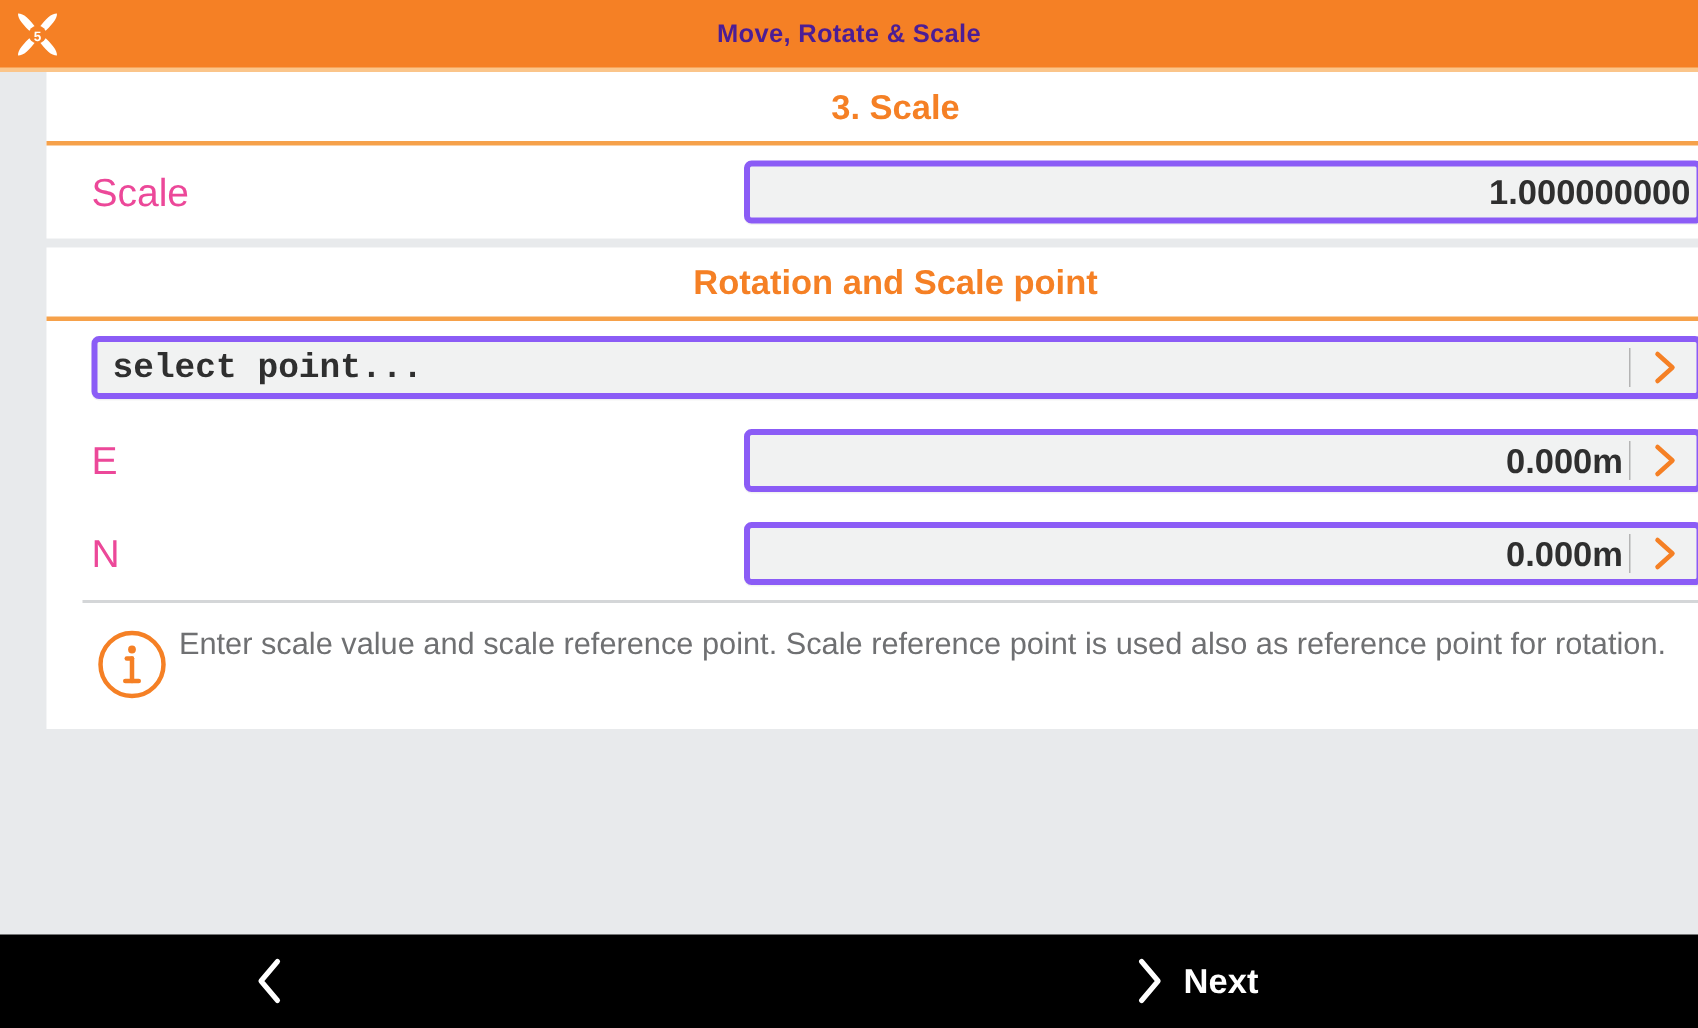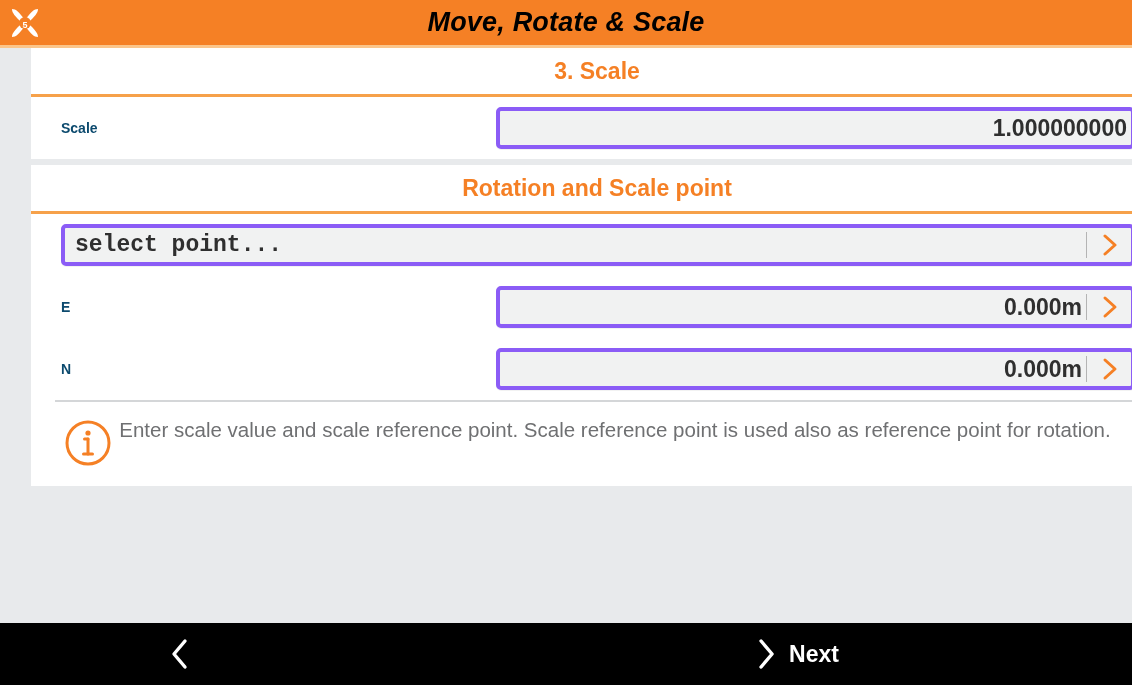--- a/index.html
+++ b/index.html
@@ -36,11 +36,10 @@
     position: absolute;
     left: 0; right: 0;
     text-align: center;
-    color: #000000;
-    font-size: 27px;
+    color: #4c1d95;
+    font-size: 17px;
     font-weight: bold;
     letter-spacing: 0.2px;
-    font-style: italic;
   }
 
   

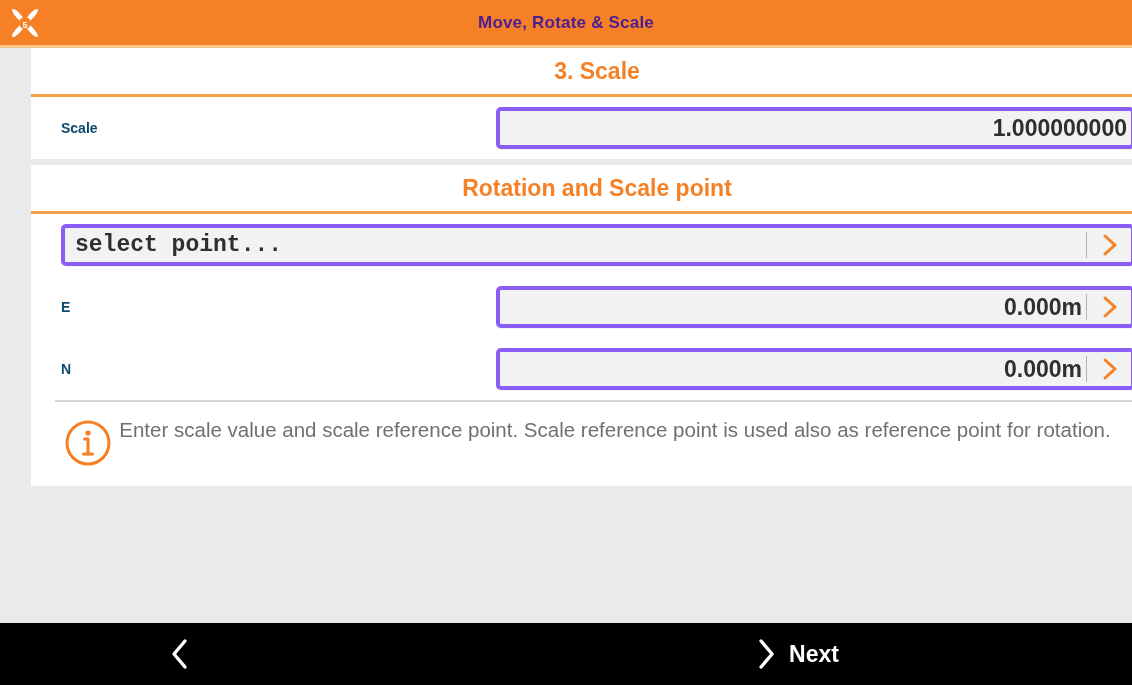--- a/index.html
+++ b/index.html
@@ -75,9 +75,9 @@
     height: 62px;
   }
   .row-label {
-    color: #0c4a6e;
-    font-size: 14px;
-    font-weight: bold;
+    color: #ec4899;
+    font-size: 26px;
+    font-weight: normal;
     flex: 0 0 auto;
     width: 435px;
   }

